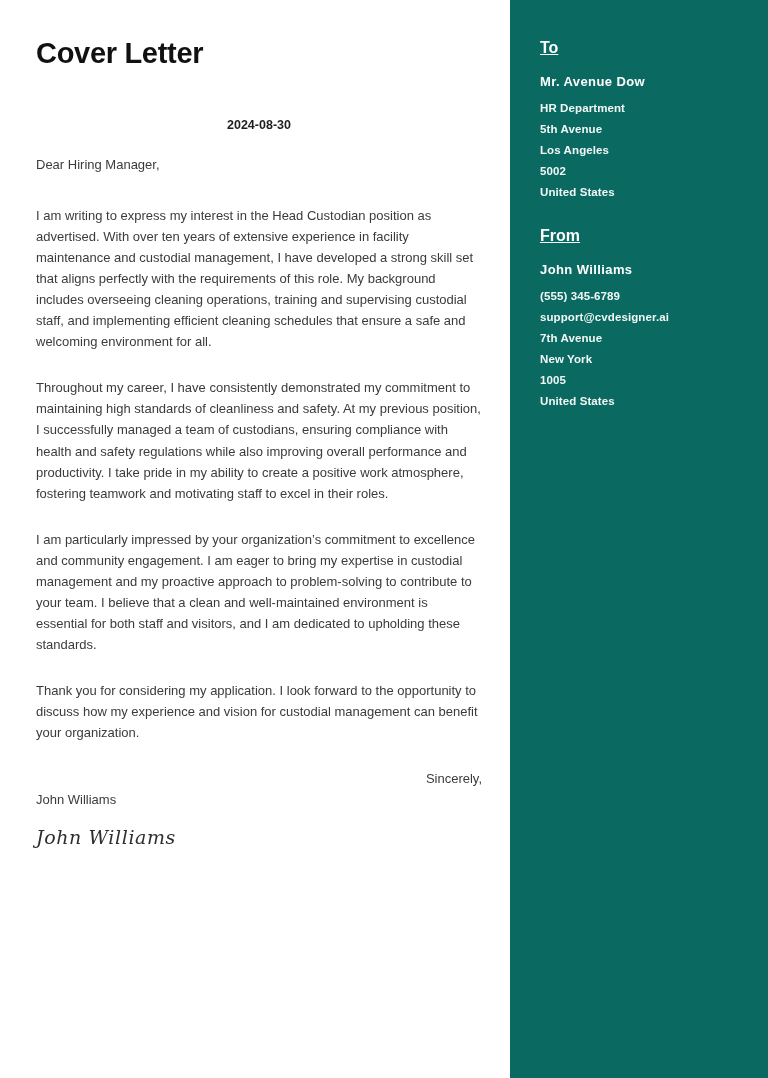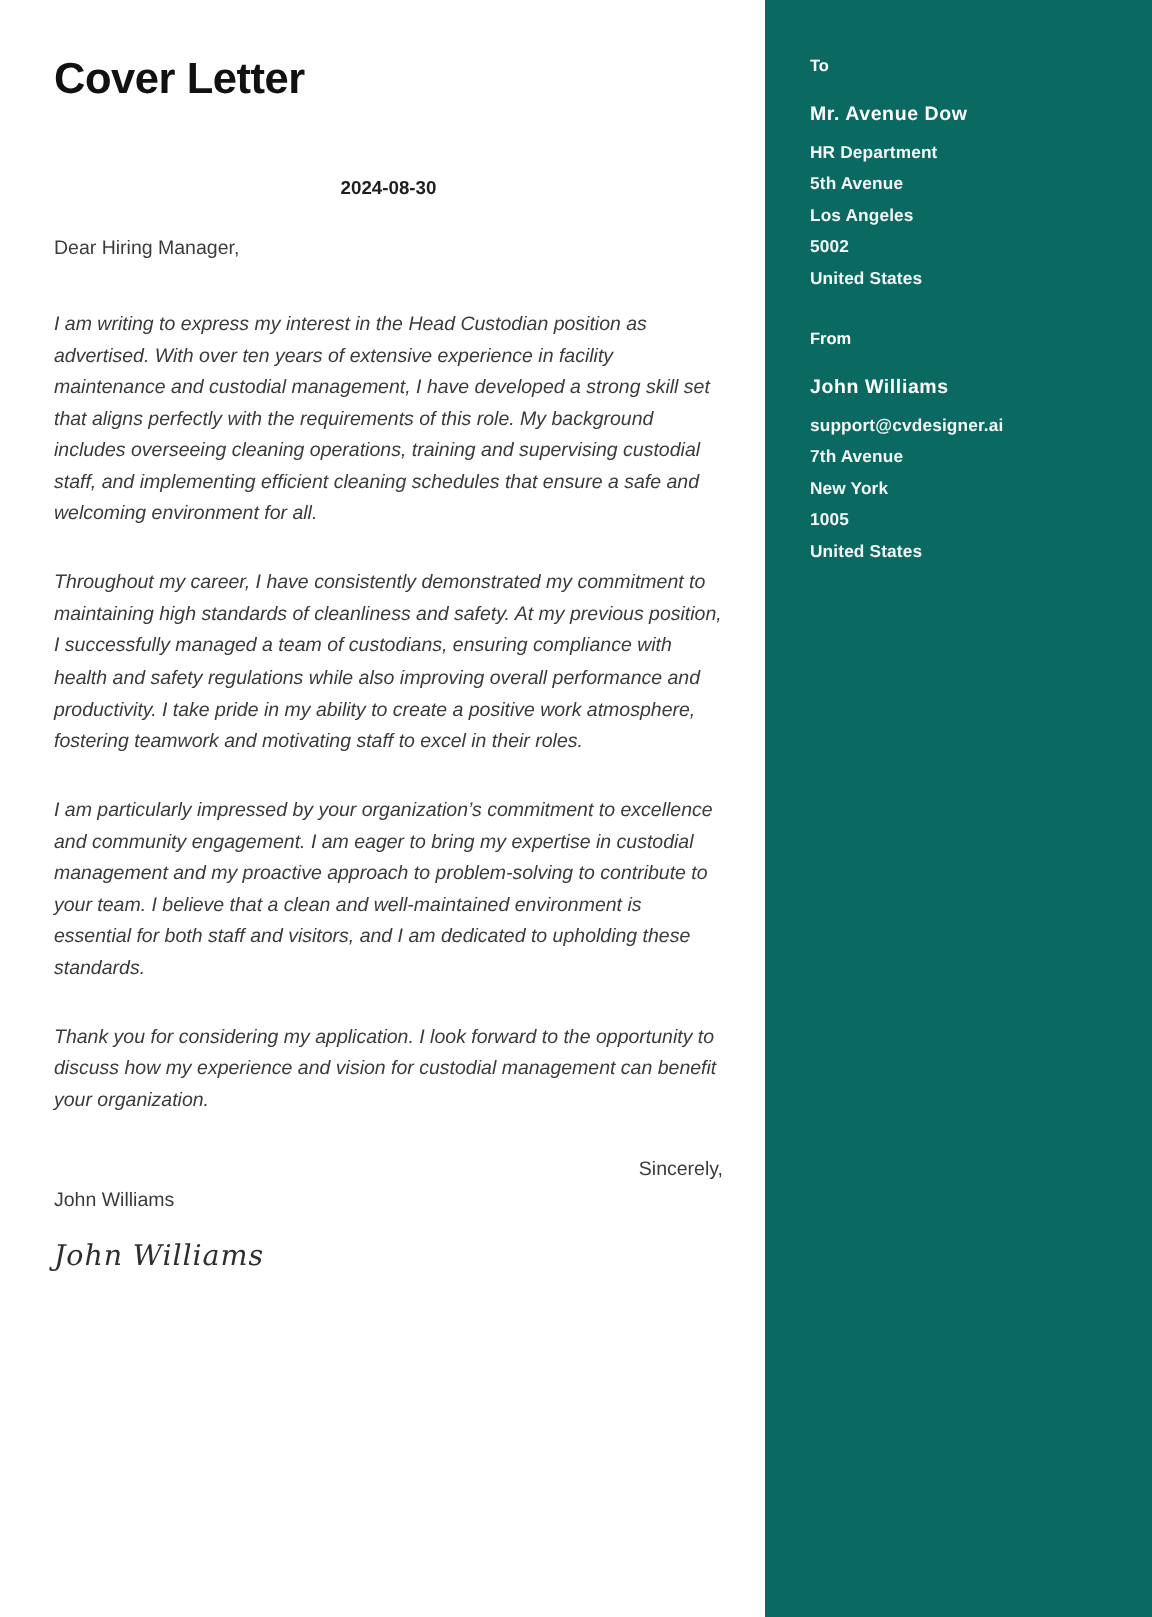--- a/index.html
+++ b/index.html
@@ -100,11 +100,12 @@
     color: #ffffff;
   }
   .side-heading {
-    font-size: 11px;
+    font-size: 16px;
     font-weight: bold;
     color: #ffffff;
     margin: 0 0 16px 0;
     line-height: 1.2;
+    text-decoration: underline;
   }
   .side-name {
     font-size: 13px;

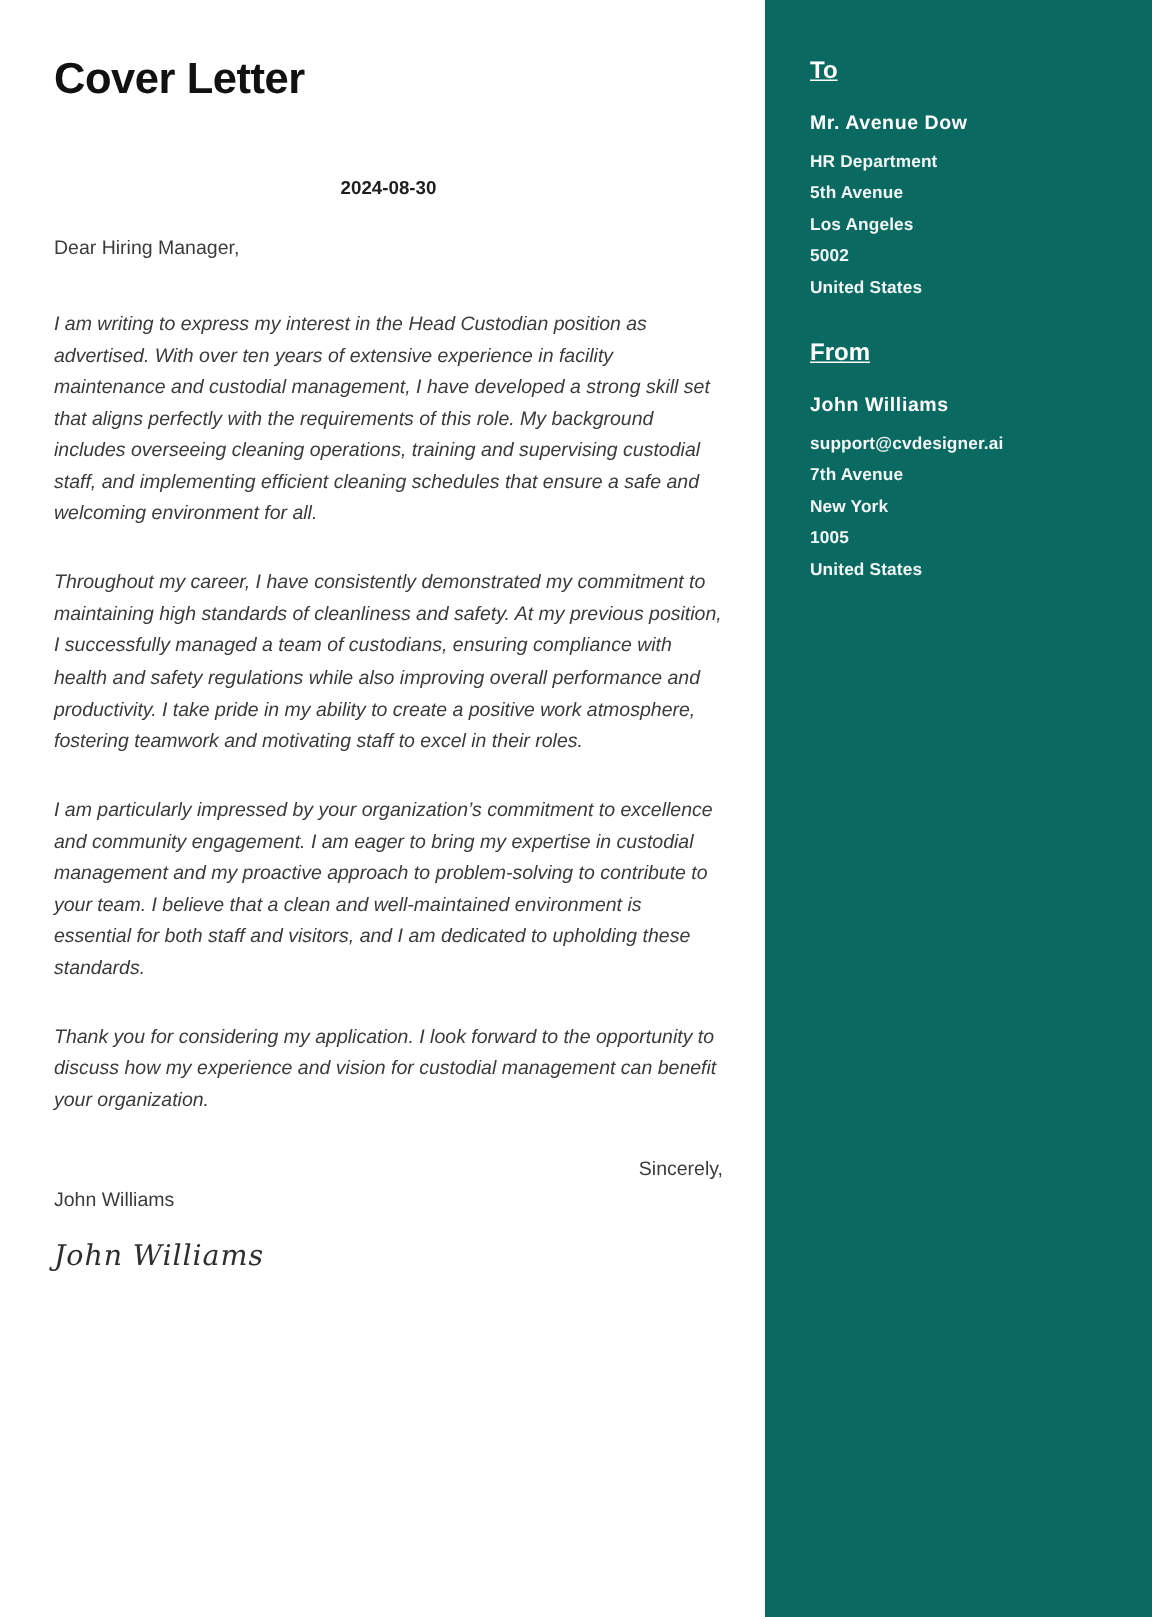--- a/index.html
+++ b/index.html
@@ -62,7 +62,6 @@
     margin: 0 0 25px 0;
     max-width: 450px;
     text-align: left;
-    font-style: italic;
   }
   .closing {
     font-size: 13px;

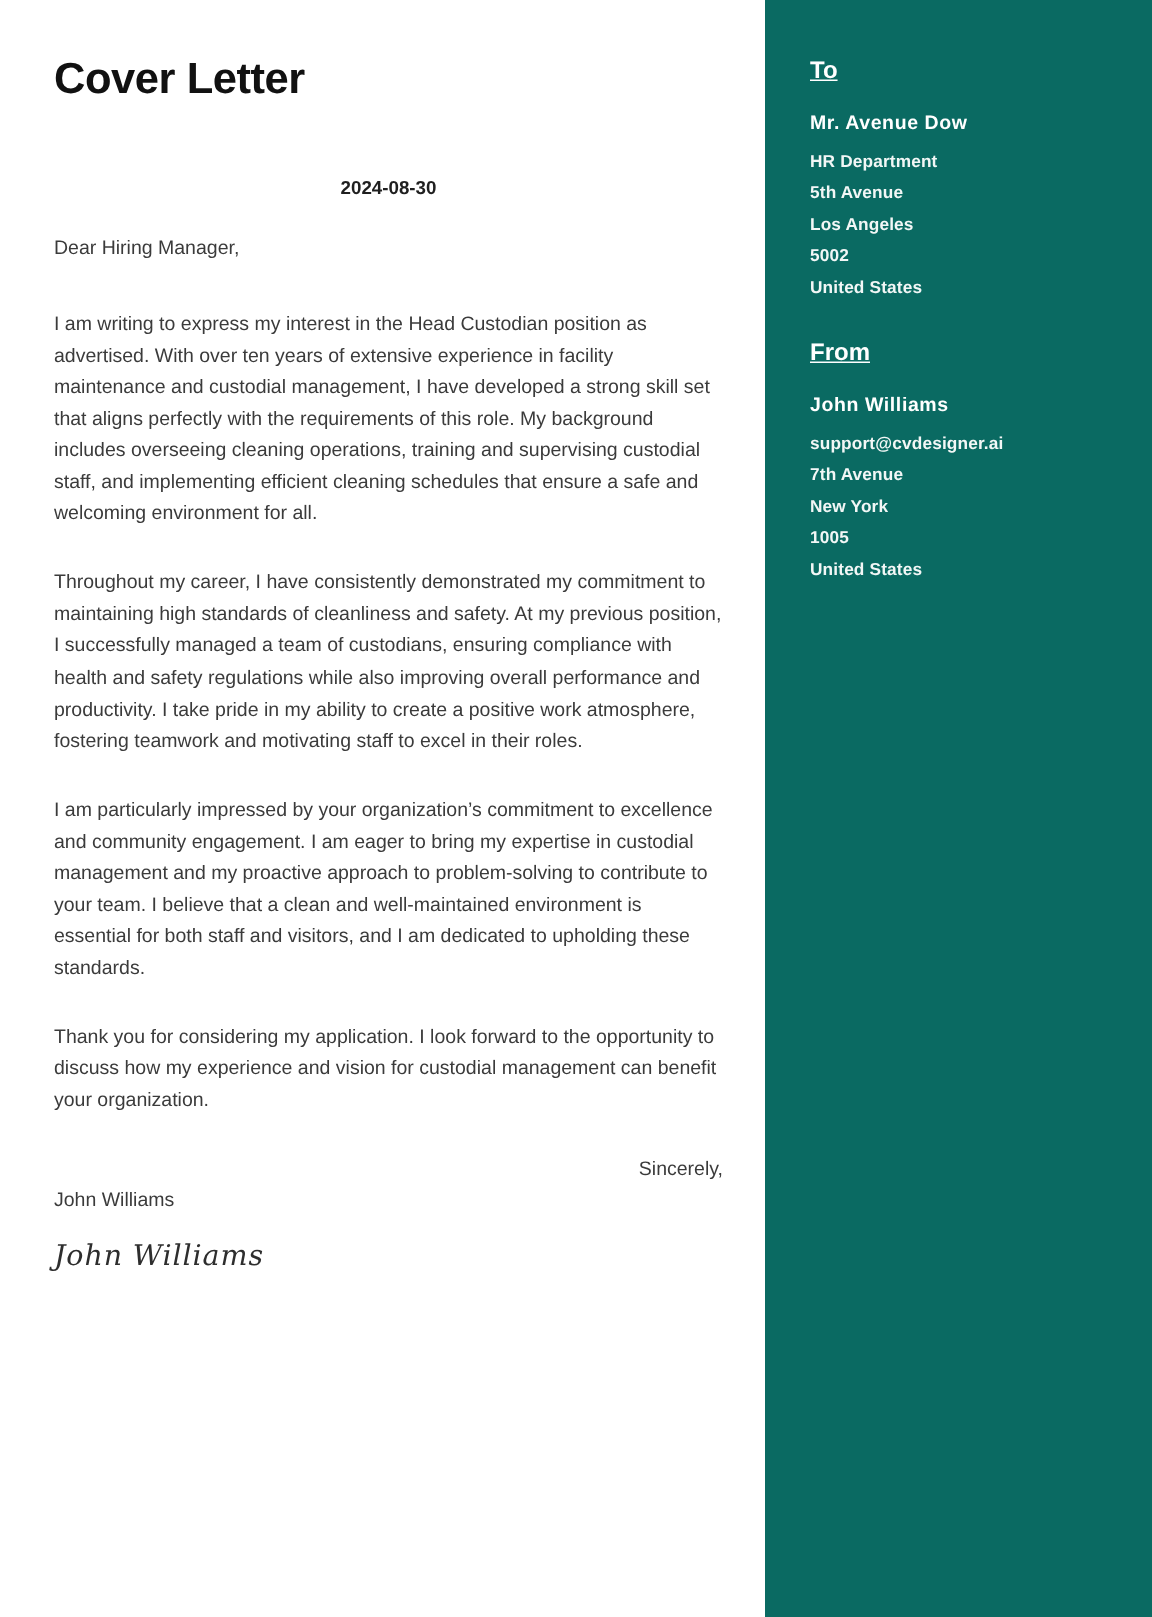--- a/index.html
+++ b/index.html
@@ -173,6 +173,7 @@
     <div class="side-block from-block">
       <p class="side-heading">From</p>
       <p class="side-name">John Williams</p>
+      <p class="side-line">(555) 345-6789</p>
       <p class="side-line">support@cvdesigner.ai</p>
       <p class="side-line">7th Avenue</p>
       <p class="side-line">New York</p>

